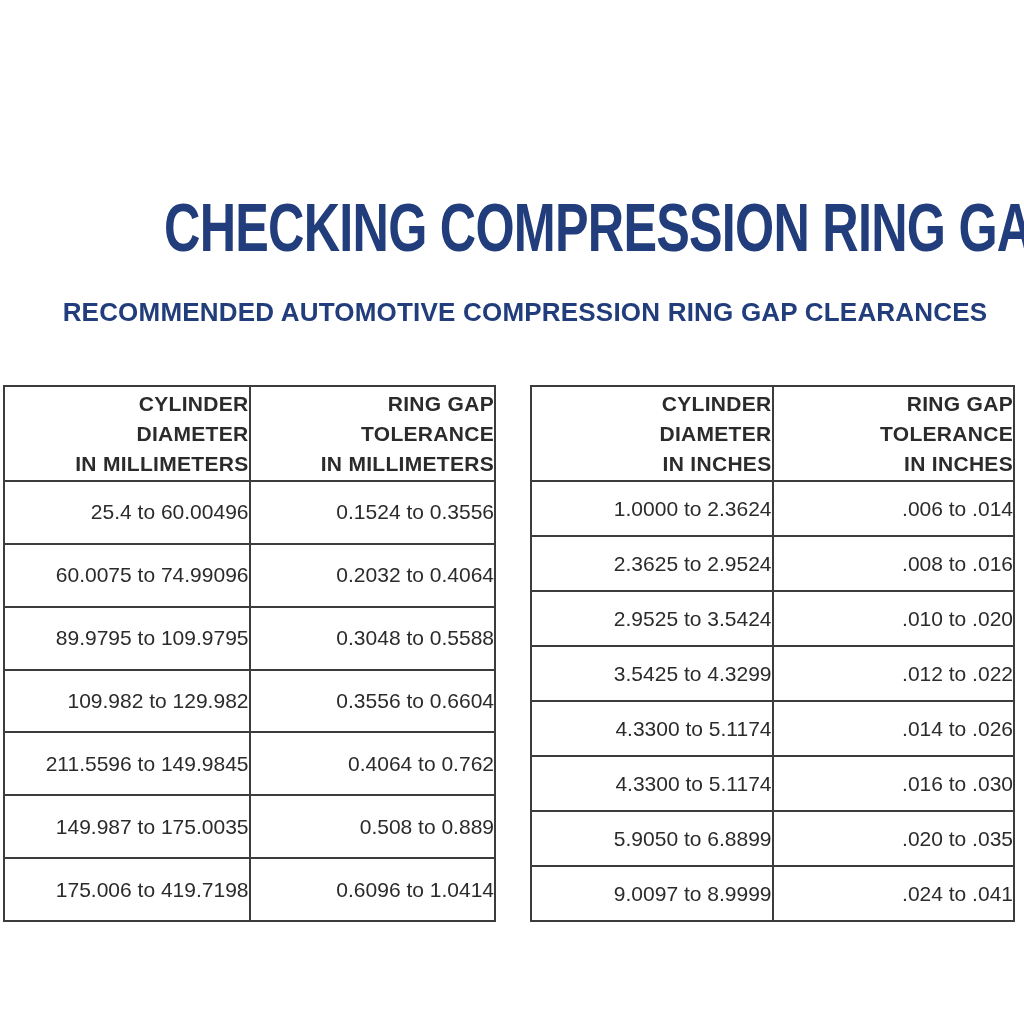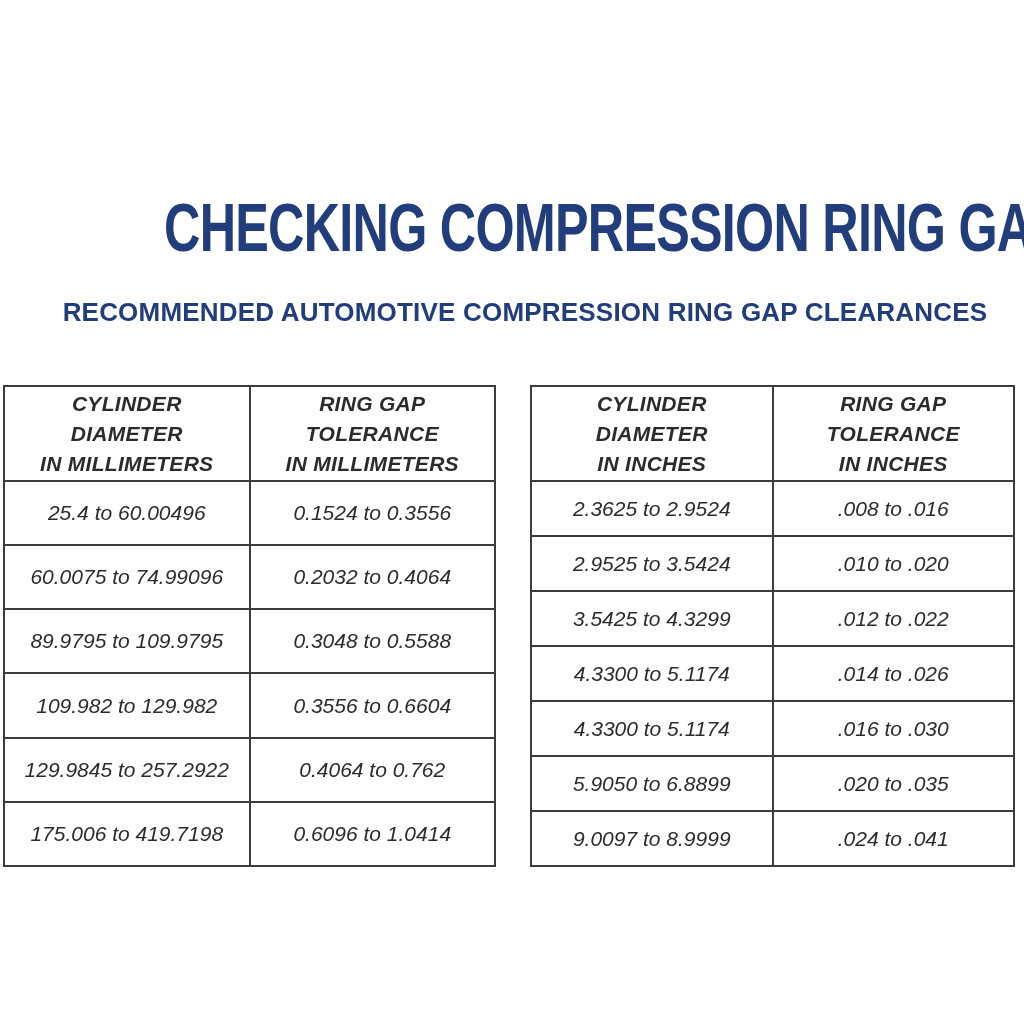--- a/index.html
+++ b/index.html
@@ -62,12 +62,11 @@
   .gap-table th,
   .gap-table td {
     border: 2px solid var(--line);
-    text-align: center;
+    text-align: right;
     vertical-align: middle;
     color: var(--ink);
     padding: 0;
     width: 50%;
-    font-style: italic;
   }
   .gap-table th {
     height: 95px;

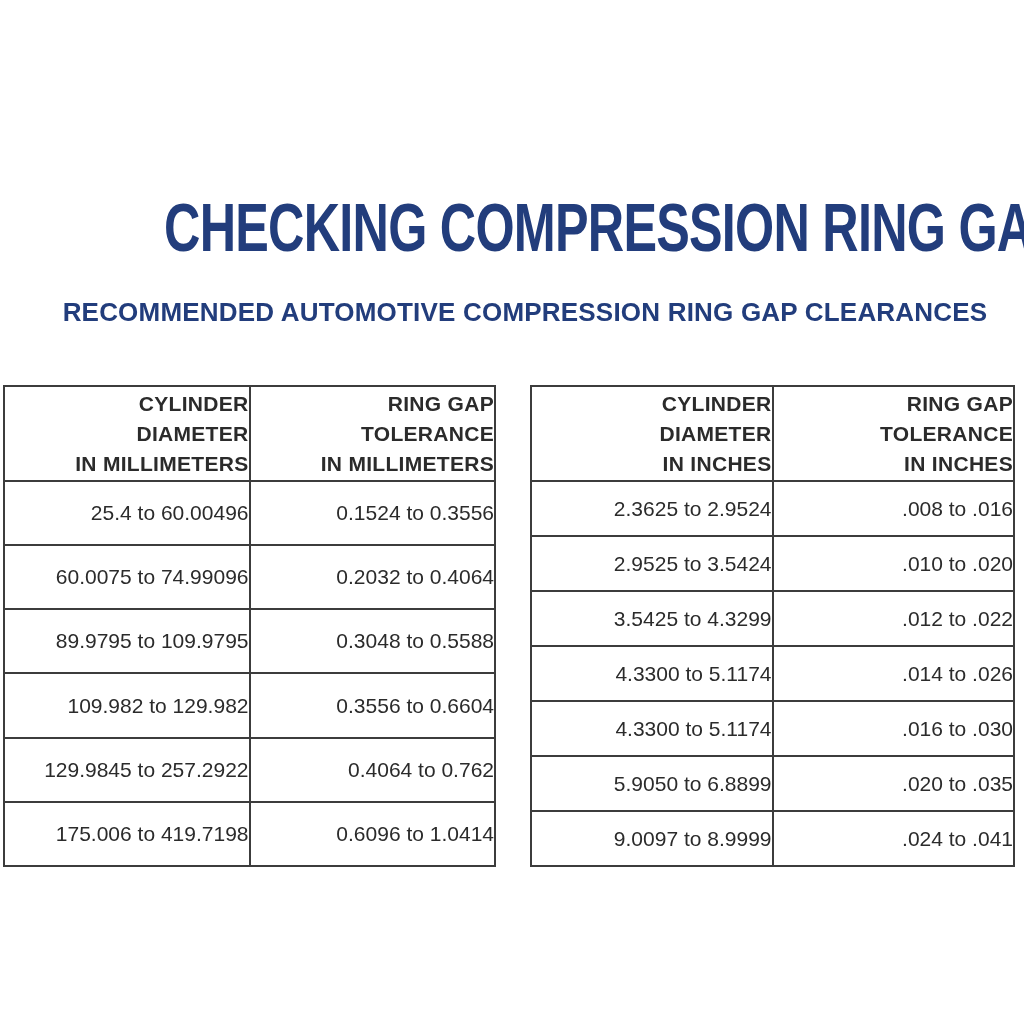--- a/index.html
+++ b/index.html
@@ -153,6 +153,10 @@
       </thead>
       <tbody>
         <tr>
+          <td>1.0000 to 2.3624</td>
+          <td>.006 to .014</td>
+        </tr>
+        <tr>
           <td>2.3625 to 2.9524</td>
           <td>.008 to .016</td>
         </tr>

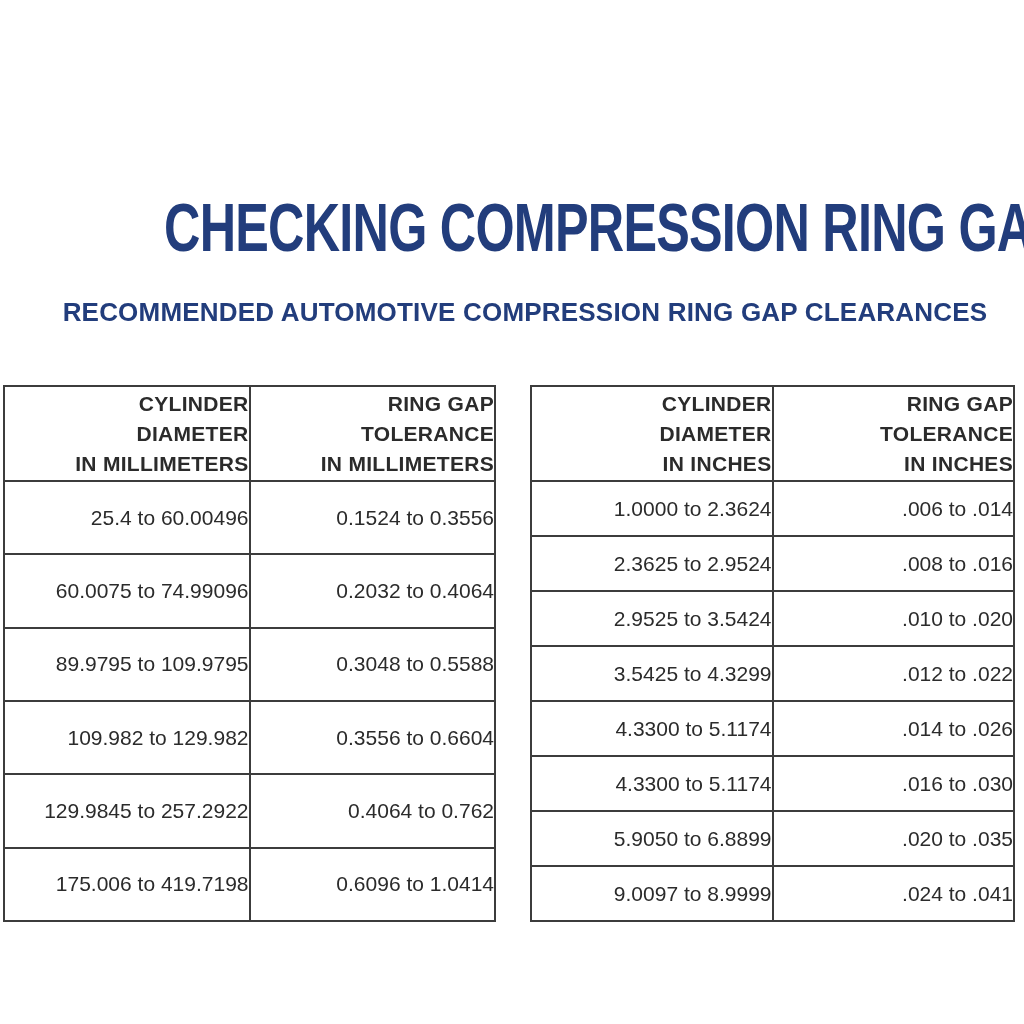--- a/index.html
+++ b/index.html
@@ -126,7 +126,7 @@
           <td>0.3556 to 0.6604</td>
         </tr>
         <tr>
-          <td>129.9845 to 257.2922</td>
+          <td>211.5596 to 149.9845</td>
           <td>0.4064 to 0.762</td>
         </tr>
         <tr>

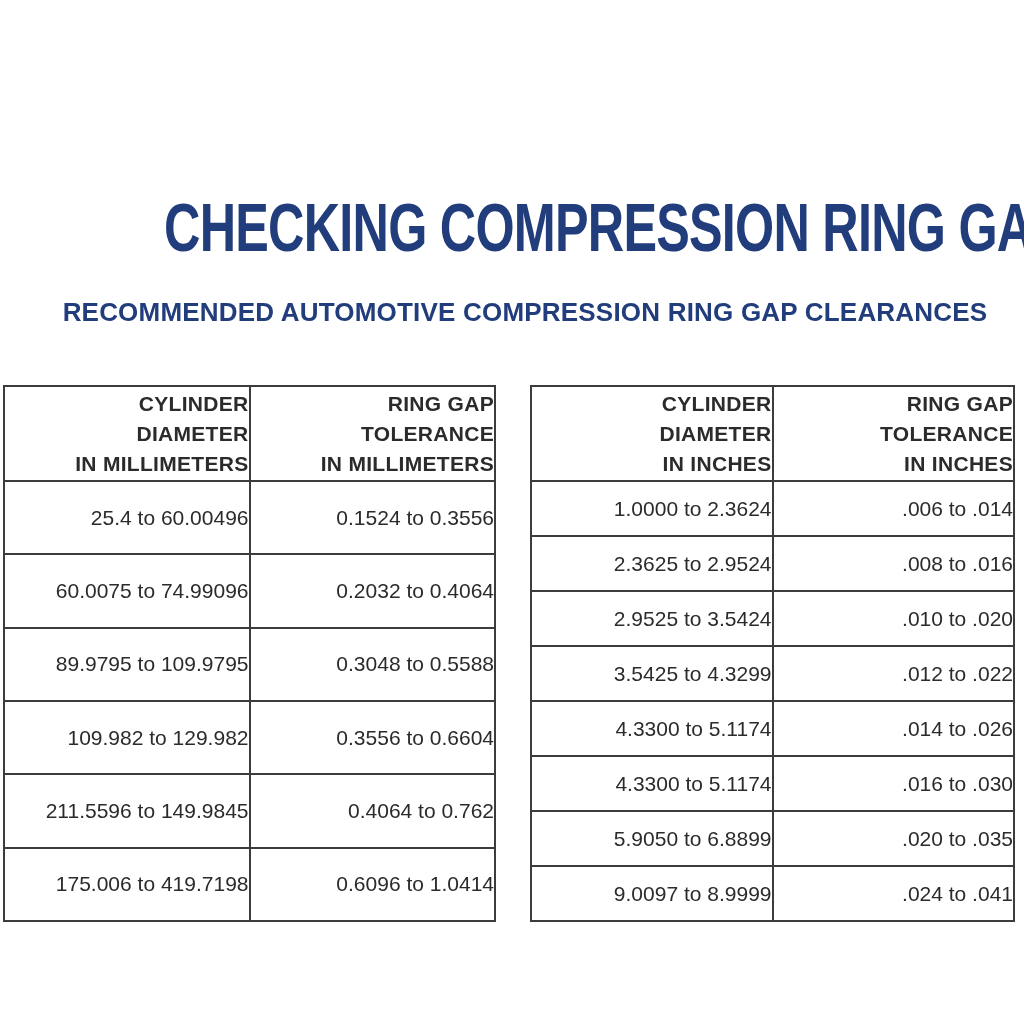--- a/index.html
+++ b/index.html
@@ -130,6 +130,10 @@
           <td>0.4064 to 0.762</td>
         </tr>
         <tr>
+          <td>149.987 to 175.0035</td>
+          <td>0.508 to 0.889</td>
+        </tr>
+        <tr>
           <td>175.006 to 419.7198</td>
           <td>0.6096 to 1.0414</td>
         </tr>

